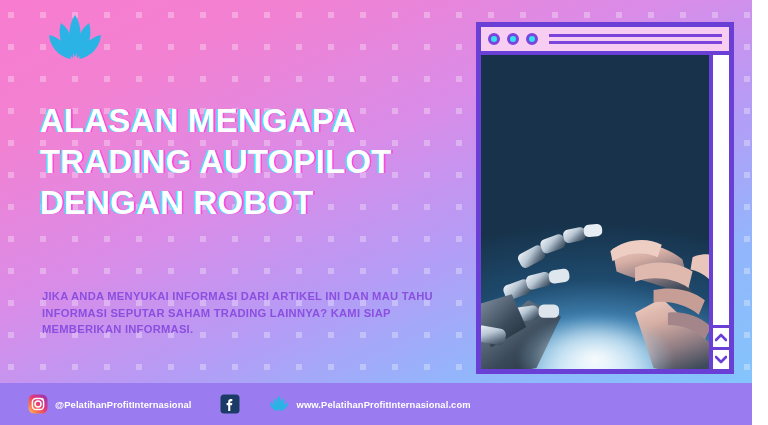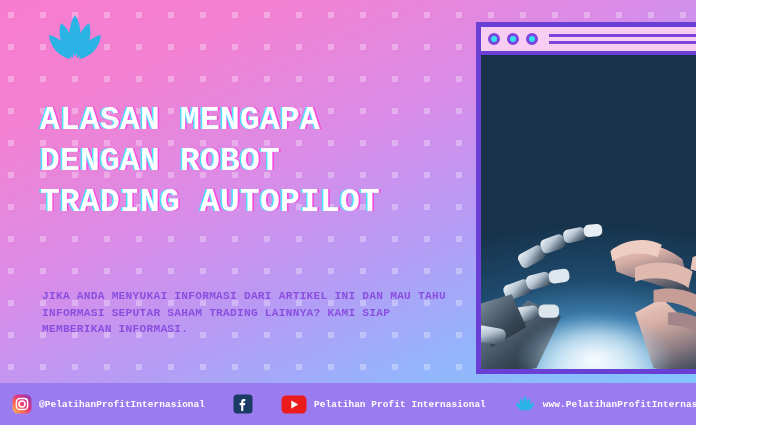--- a/index.html
+++ b/index.html
@@ -13,7 +13,7 @@
 
   .canvas {
     position: relative;
-    width: 696px;
+    width: 752px;
     height: 425px;
     overflow: hidden;
     background: linear-gradient(155deg,
@@ -23,7 +23,6 @@
         #b69bf5 58%,
         #93b5fb 76%,
         #7fc9fc 100%);
-    font-family: Liberation Mono, monospace;
   }
   .dotgrid-squares {
     position: absolute;

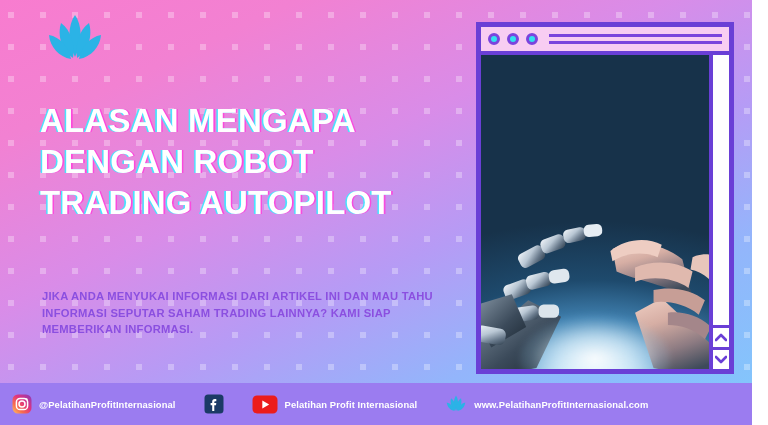--- a/index.html
+++ b/index.html
@@ -510,8 +510,8 @@
 
   <h1 class="headline">
     <span class="ln">ALASAN MENGAPA</span>
+    <span class="ln">TRADING AUTOPILOT</span>
     <span class="ln">DENGAN ROBOT</span>
-    <span class="ln">TRADING AUTOPILOT</span>
   </h1>
 
   <p class="subtitle">JIKA ANDA MENYUKAI INFORMASI DARI ARTIKEL INI DAN MAU TAHU INFORMASI SEPUTAR SAHAM TRADING LAINNYA? KAMI SIAP MEMBERIKAN INFORMASI.</p>

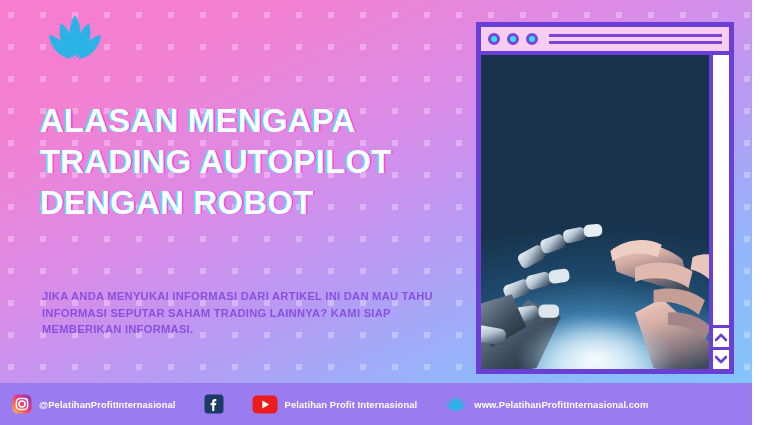--- a/index.html
+++ b/index.html
@@ -611,7 +611,7 @@
 
   <div class="footer">
 
-    <div class="fitem" style="margin-left:12px;">
+    <div class="fitem" style="margin-left:28px;">
       <svg class="ficon" width="20" height="20" viewBox="0 0 20 20">
         <defs>
           <linearGradient id="ig" x1="0" y1="1" x2="1" y2="0">

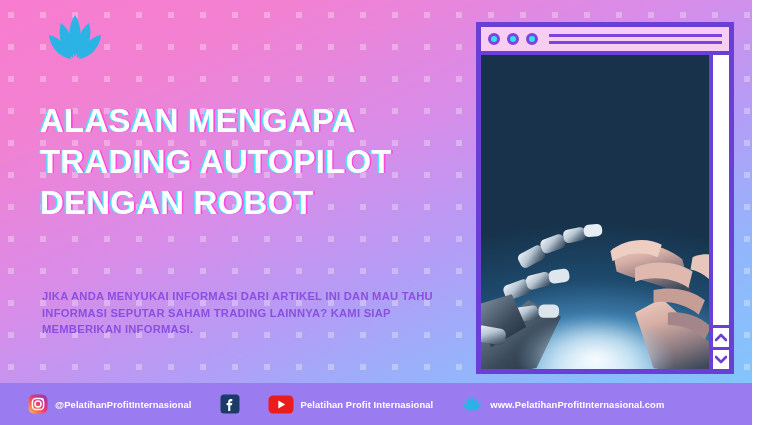--- a/index.html
+++ b/index.html
@@ -636,13 +636,6 @@
       </svg>
     </div>
 
-    <div class="fitem" style="margin-left:28px;">
-      <svg class="ficon" width="26" height="19" viewBox="0 0 26 19">
-        <rect x="0.5" y="0.5" width="25" height="18" rx="4.5" fill="#ec1c1c"></rect>
-        <path d="M10.3 5.6 L17.2 9.5 L10.3 13.4 Z" fill="#ffffff"></path>
-      </svg>
-      <span class="lbl">Pelatihan Profit Internasional</span>
-    </div>
 
     <div class="fitem" style="margin-left:28px;">
       <svg class="ficon" width="22" height="20" viewBox="0 0 62 52">

